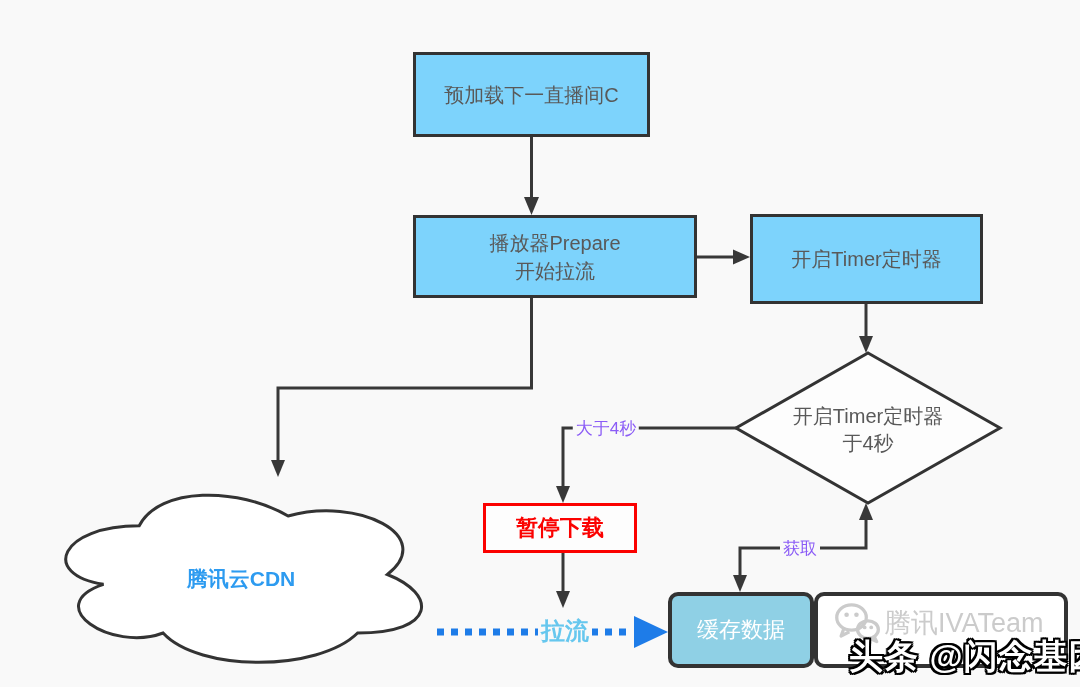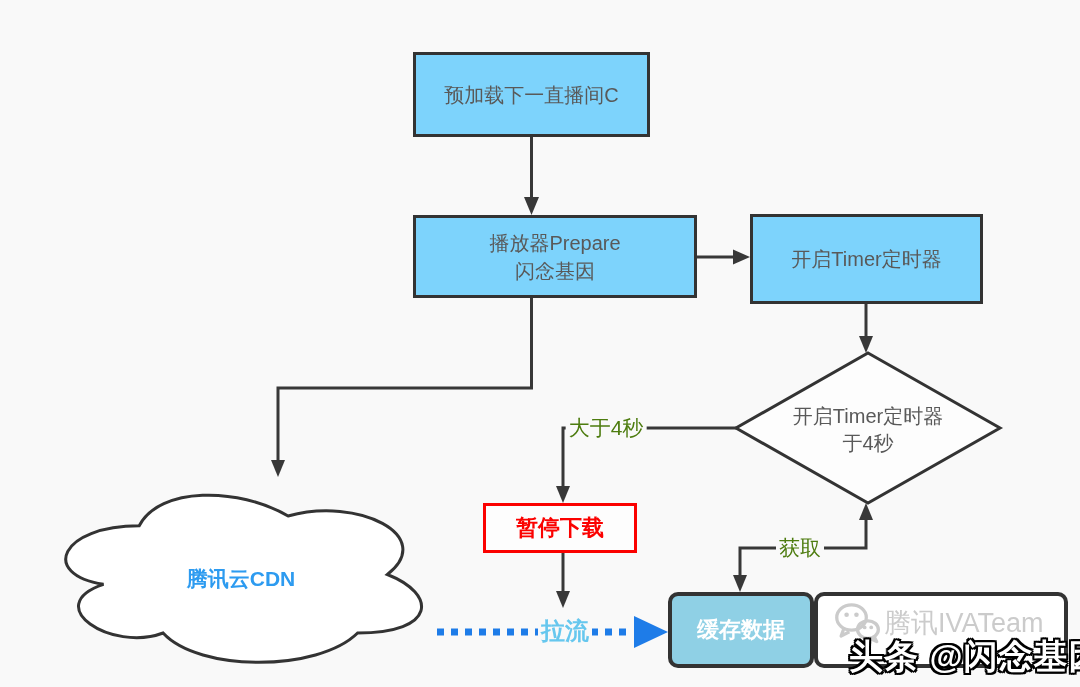--- a/index.html
+++ b/index.html
@@ -80,7 +80,7 @@
   <div class="node" id="node-prepare" style="left:413px;top:215px;width:284px;height:83px;">
     <span class="stack">
       <span>播放器Prepare</span>
-      <span>闪念基因</span>
+      <span>开始拉流</span>
     </span>
   </div>
 

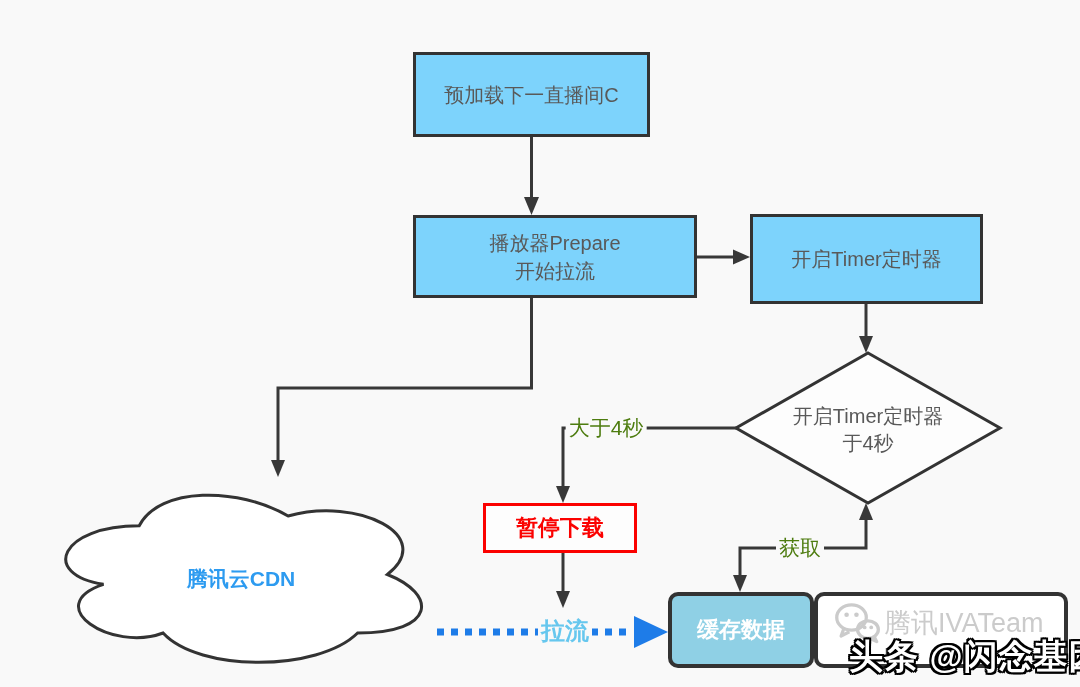--- a/index.html
+++ b/index.html
@@ -14,7 +14,7 @@
   #node-cache{background:#8fd0e5;border:4px solid #333333;border-radius:10px;color:#ffffff;
               font-weight:bold;font-size:22px;}
   #buffer-remainder{background:#ffffff;border:4px solid #333333;border-radius:10px;}
-  .edge-label{position:absolute;z-index:3;background:#f9f9f9;color:#4d7c0f;font-size:21px;
+  .edge-label{position:absolute;z-index:3;background:#f9f9f9;color:#8b5cf6;font-size:17px;
               padding:0 3px;white-space:nowrap;transform:translate(-50%,-50%);}
   #label-pull{color:#66c7ee;font-weight:bold;font-size:24px;}
   #diamond-label{position:absolute;z-index:2;left:718px;top:403px;width:300px;text-align:center;

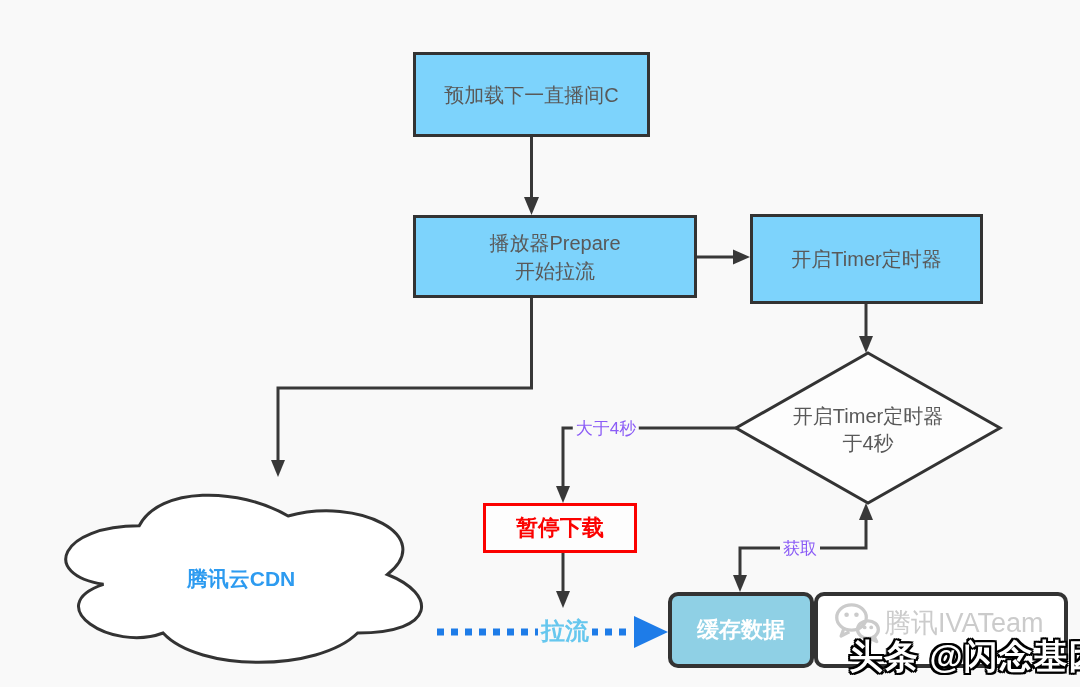--- a/index.html
+++ b/index.html
@@ -12,7 +12,7 @@
   .node .stack span{display:block;}
   #node-pause{border:3px solid #fb0100;color:#fb0100;font-weight:600;font-size:22px;background:#fdfdfd;}
   #node-cache{background:#8fd0e5;border:4px solid #333333;border-radius:10px;color:#ffffff;
-              font-weight:bold;font-size:22px;}
+              font-weight:normal;font-size:22px;}
   #buffer-remainder{background:#ffffff;border:4px solid #333333;border-radius:10px;}
   .edge-label{position:absolute;z-index:3;background:#f9f9f9;color:#8b5cf6;font-size:17px;
               padding:0 3px;white-space:nowrap;transform:translate(-50%,-50%);}

